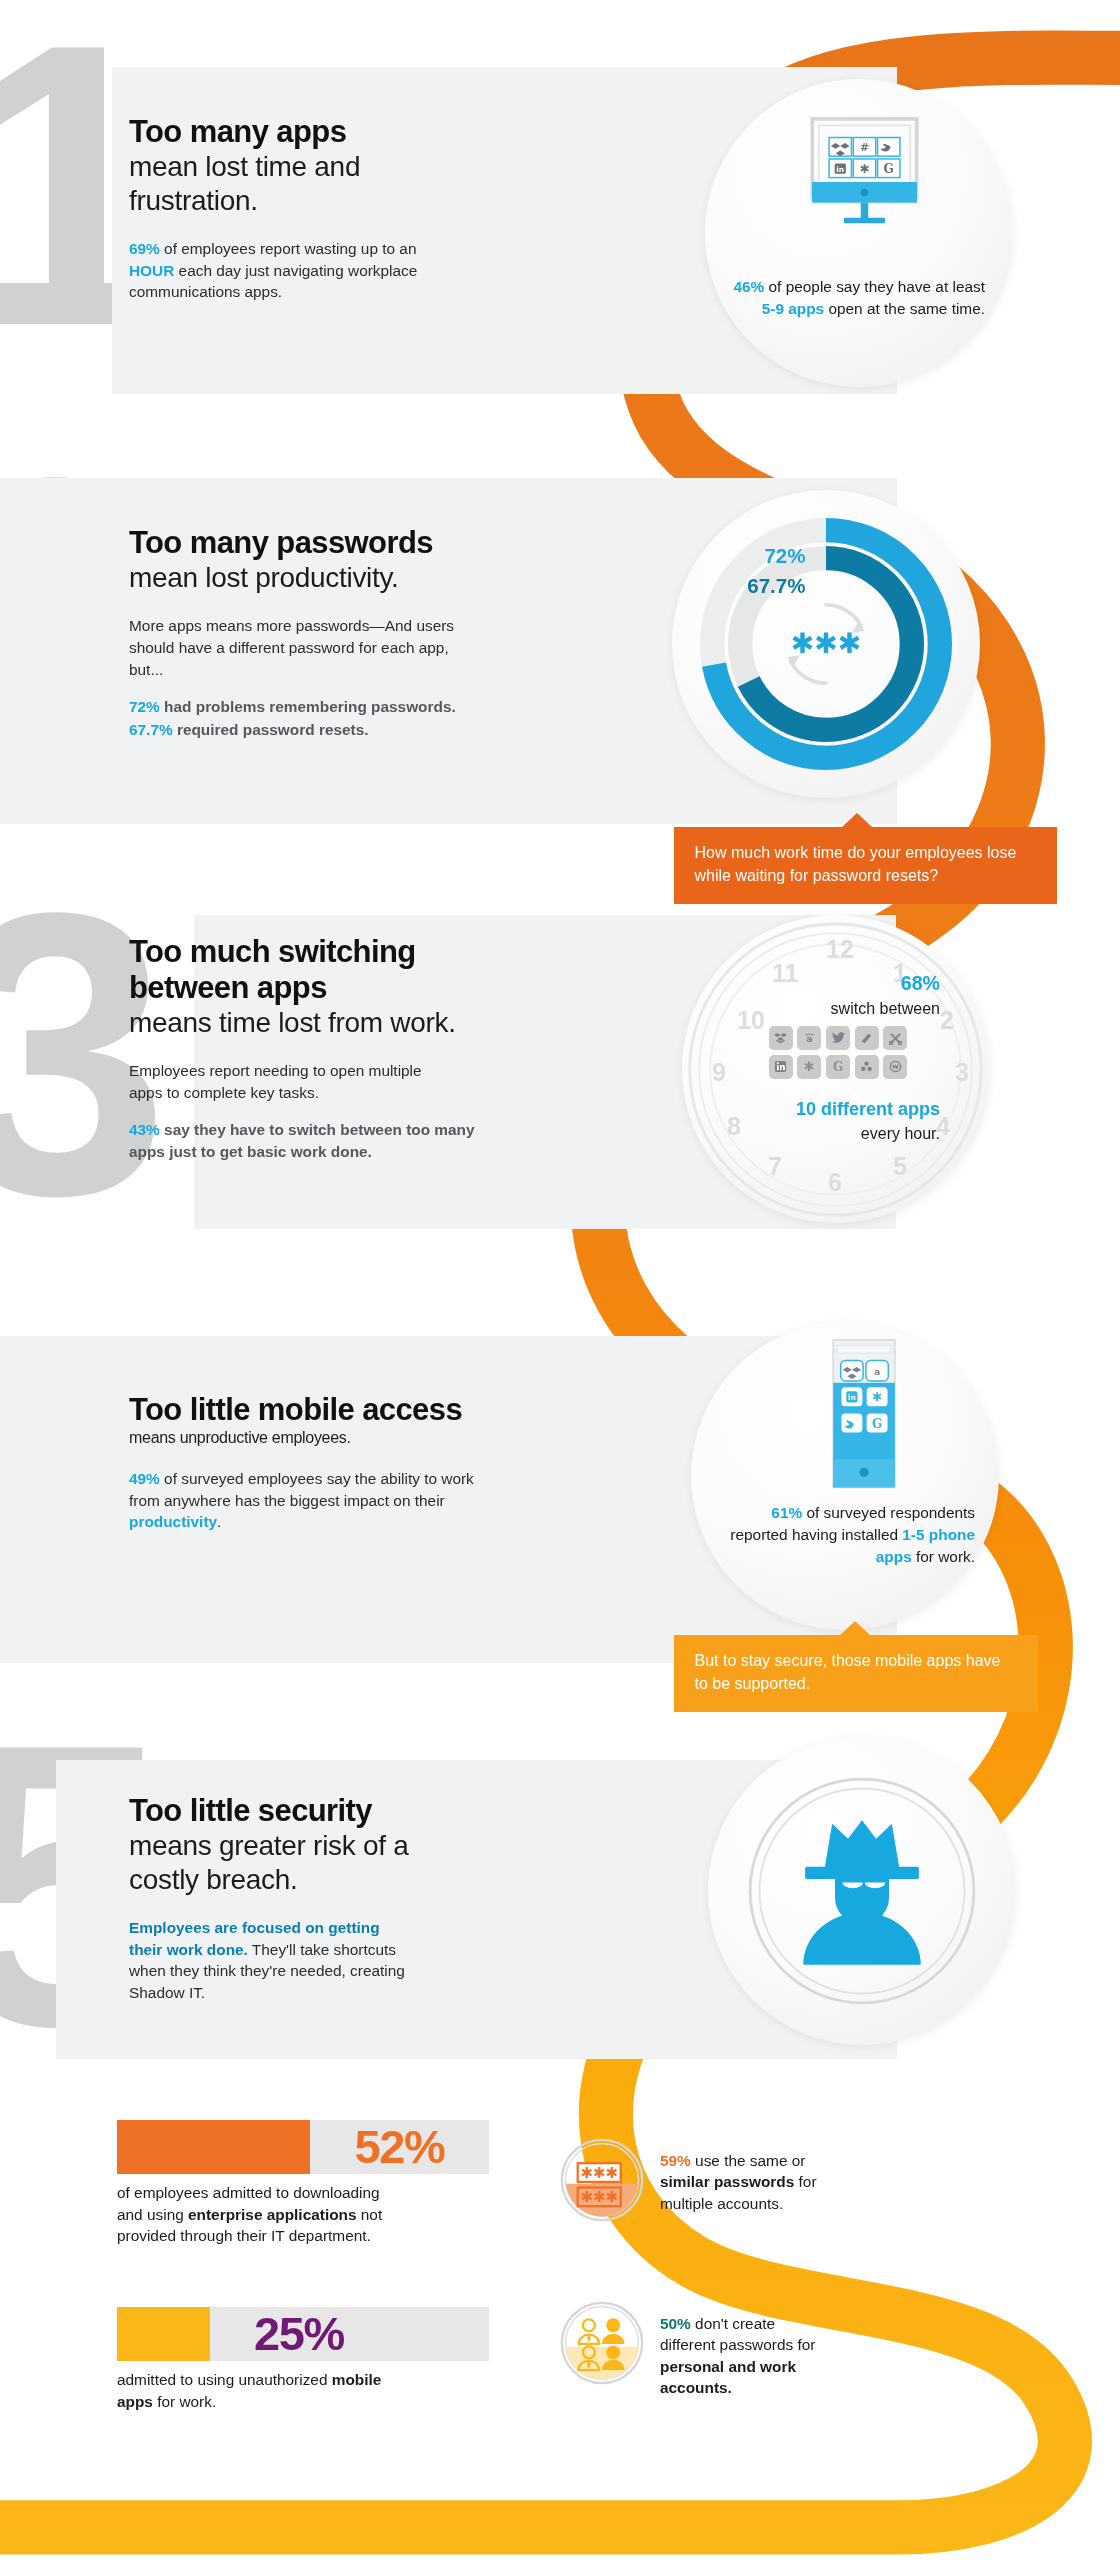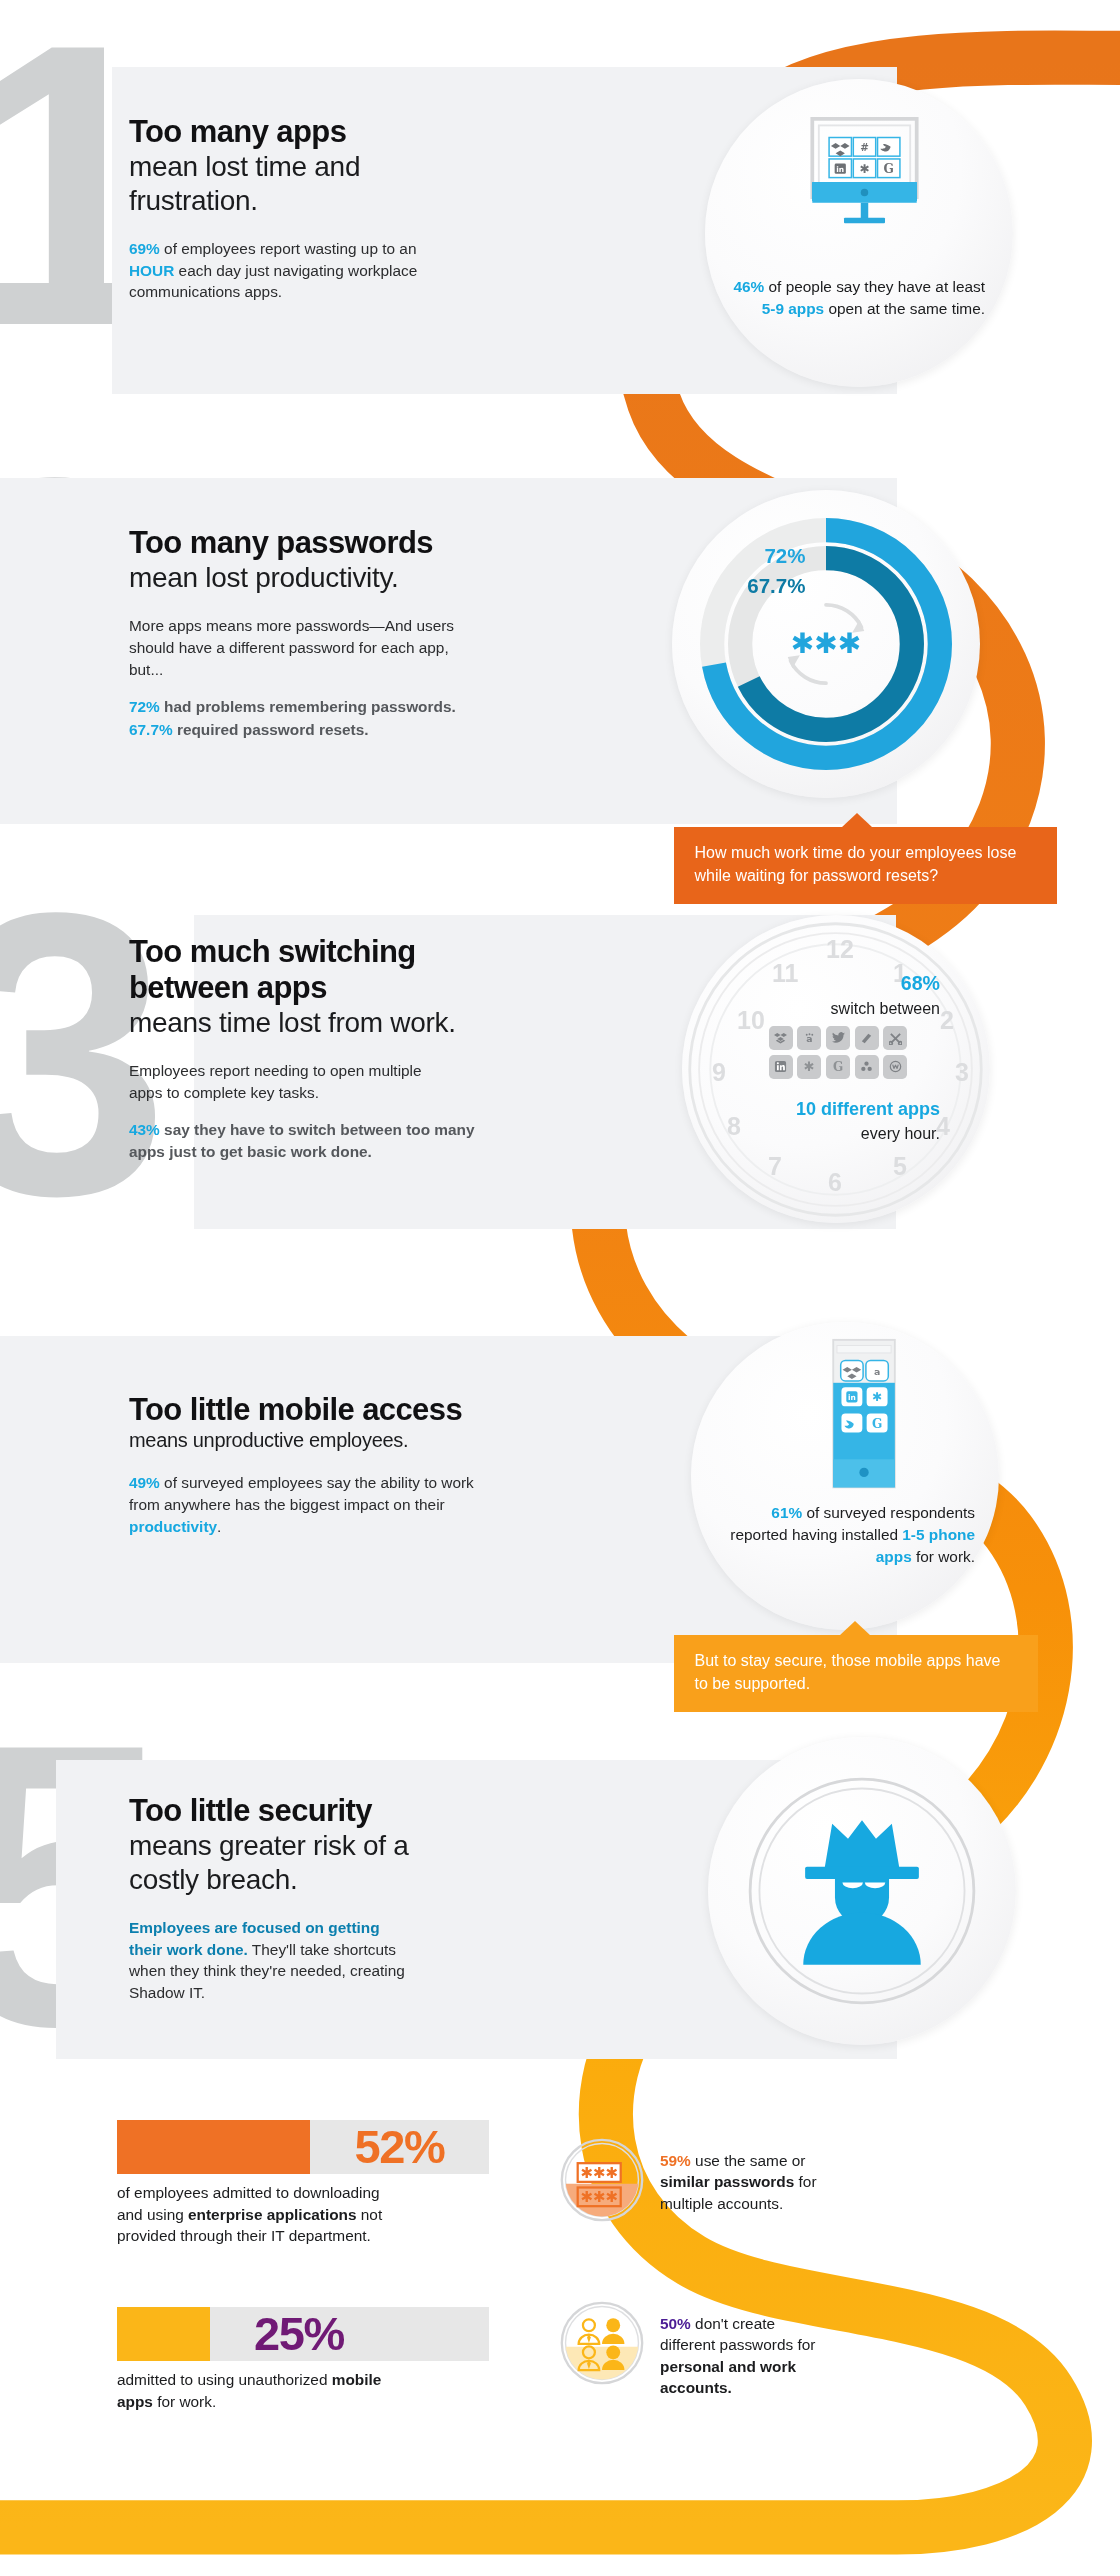--- a/index.html
+++ b/index.html
@@ -420,7 +420,7 @@
 
   <div class="copy" style="left:129px; top:1392px; width:369px;">
     <div class="h-bold">Too little mobile access</div>
-    <div class="h-light" style="font-size:20px;">means unproductive employees.</div>
+    <div class="h-light" style="font-size:16px;">means unproductive employees.</div>
     <div class="body-txt" style="width:346px;">
       <span class="cy">49%</span><span> of surveyed employees say the ability to work from anywhere has the biggest impact on their </span><span class="cy">productivity</span><span>.</span>
     </div>

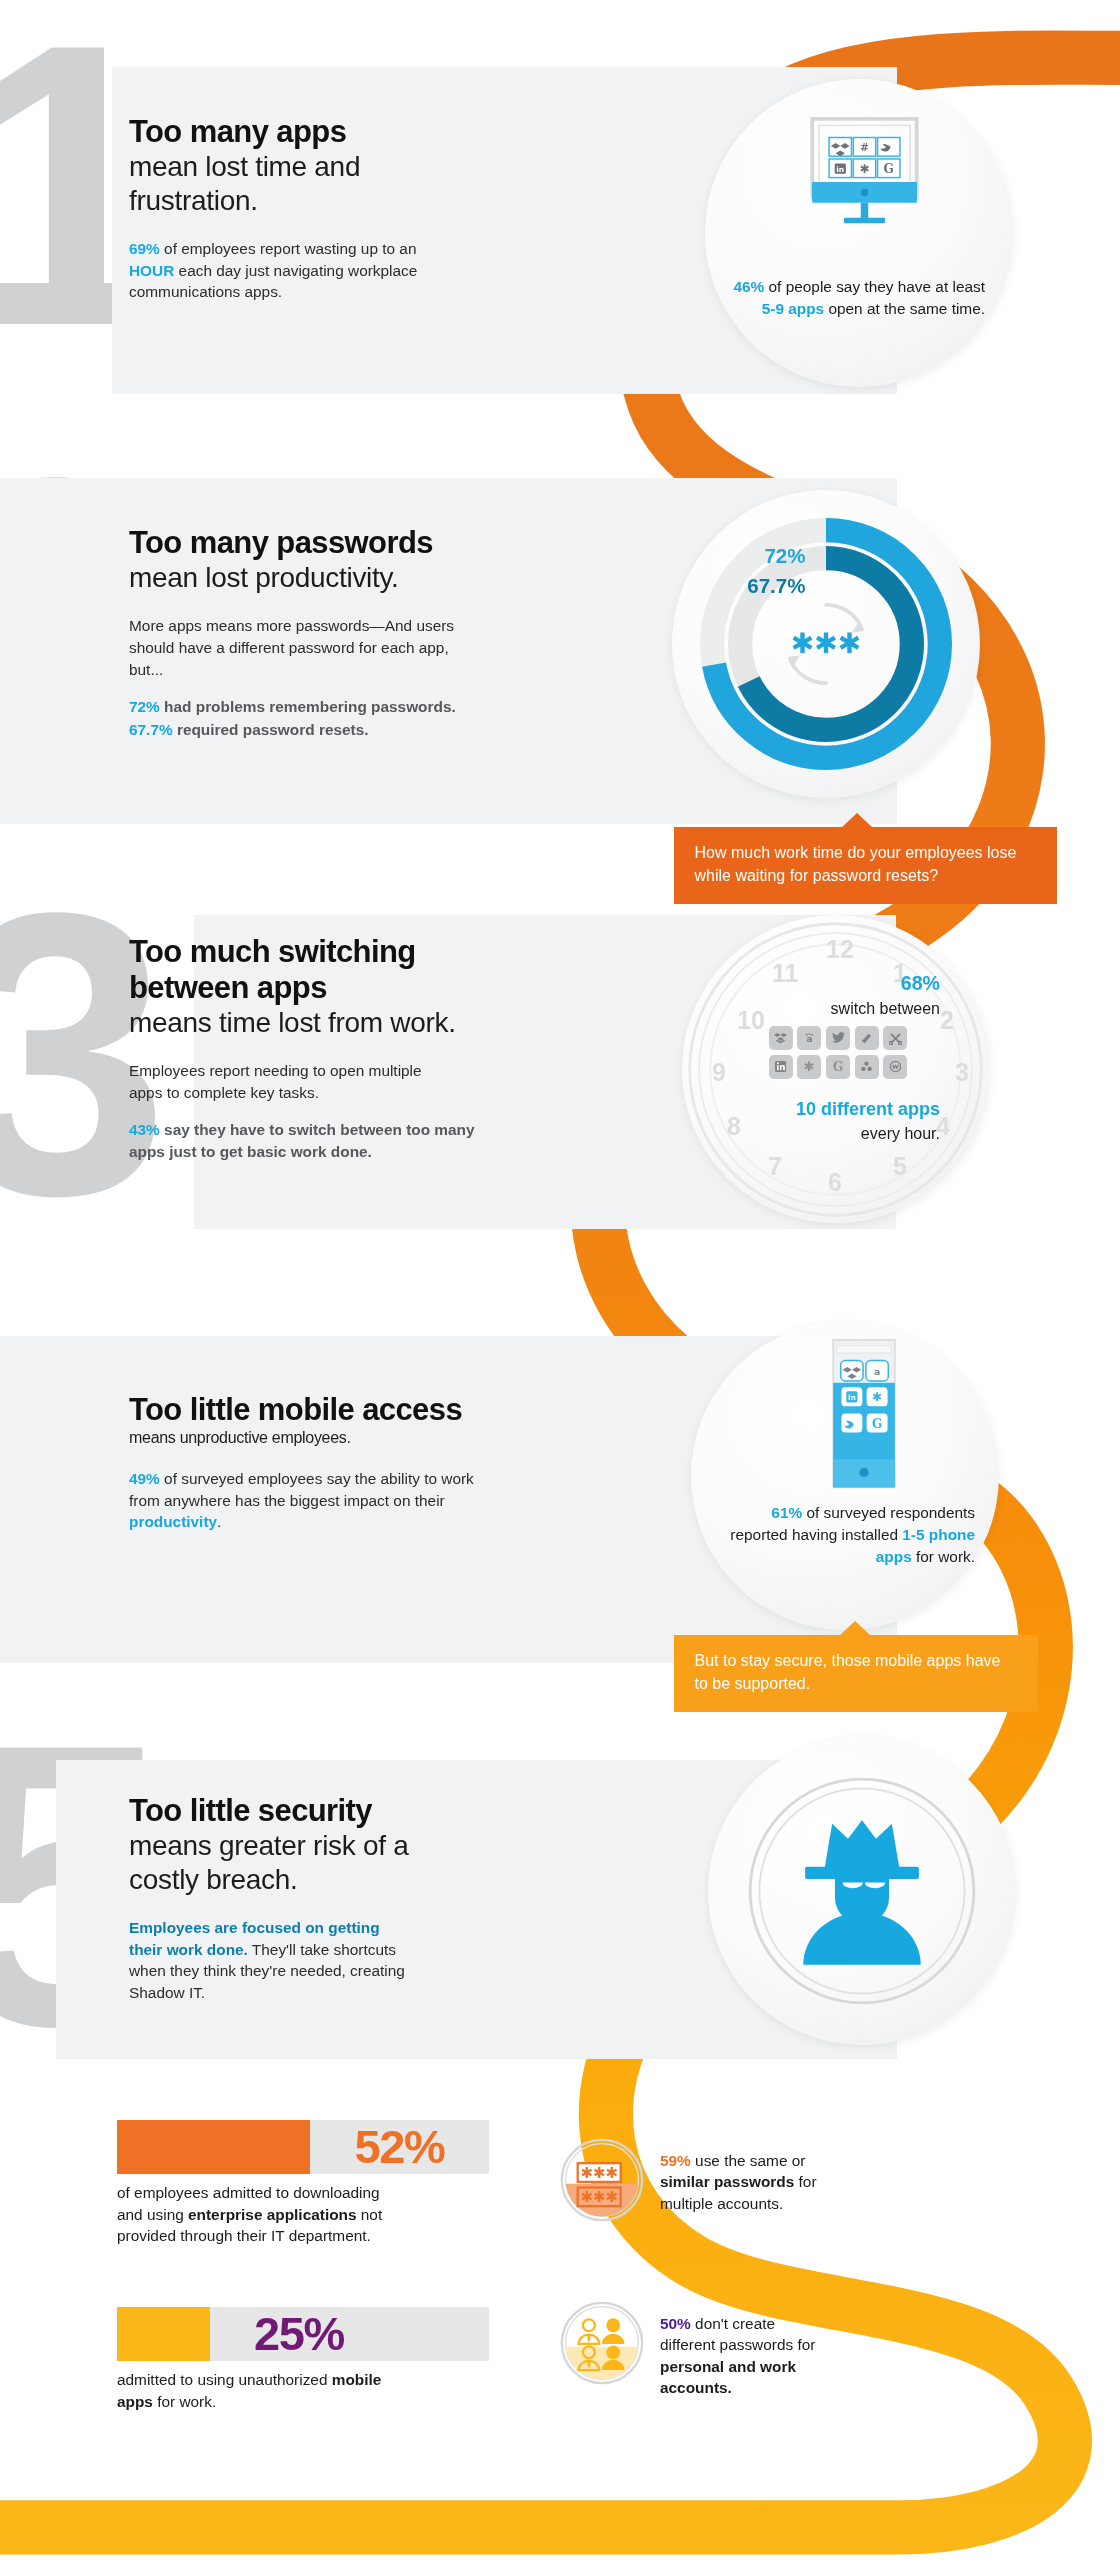--- a/index.html
+++ b/index.html
@@ -133,7 +133,7 @@
   .statcircle { position: relative; width: 86px; height: 86px; flex: 0 0 86px; }
   .stattext { font-size: 15.4px; color: #1b1c1e; line-height: 1.38; padding-top: 13px; width: 174px; }
   .or { color: #ef7125; font-weight: 700; }
-  .yl { color: #4c1d95; font-weight: 700; }
+  .yl { color: #0f766e; font-weight: 700; }
 
   
   .clocknum {

